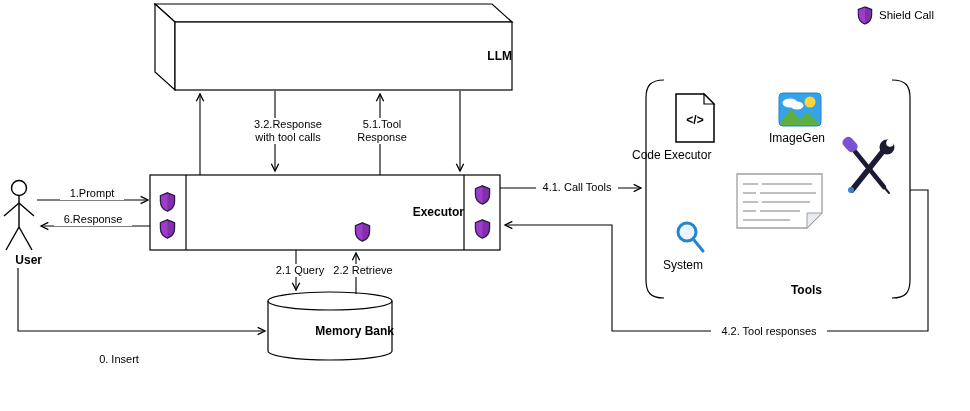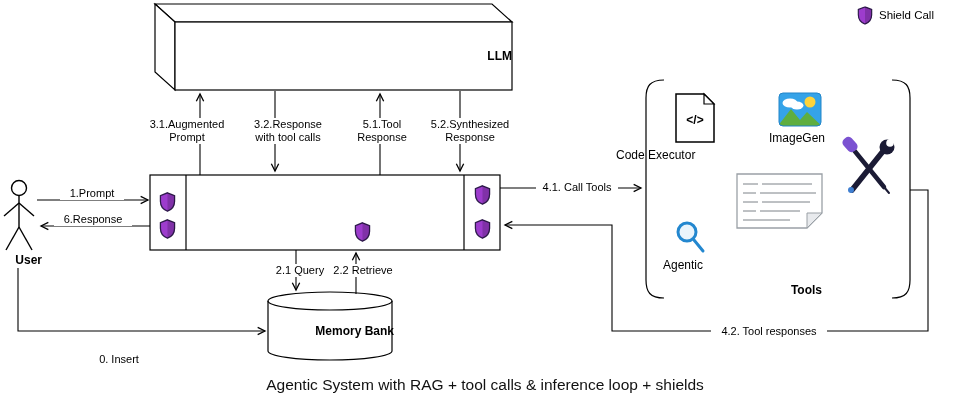--- a/index.html
+++ b/index.html
@@ -155,7 +155,6 @@
 
   <div class="edge-label" style="left:60px;top:187px;width:64px;">1.Prompt</div>
   <div class="edge-label" style="left:54px;top:213px;width:78px;">6.Response</div>
-  <div class="edge-label" style="left:147px;top:118px;width:80px;">3.1.Augmented Prompt</div>
   <div class="edge-label" style="left:242px;top:118px;width:92px;">3.2.Response with tool calls</div>
   <div class="edge-label" style="left:344px;top:118px;width:76px;">5.1.Tool Response</div>
   <div class="edge-label" style="left:424px;top:118px;width:92px;">5.2.Synthesized Response</div>

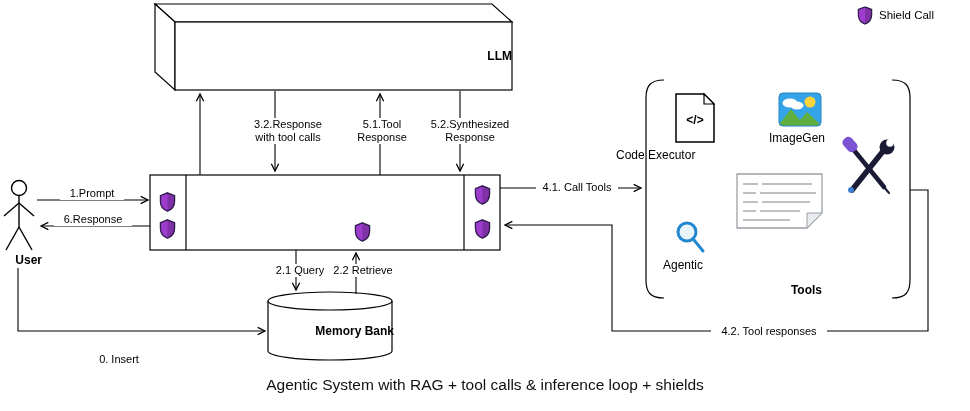--- a/index.html
+++ b/index.html
@@ -157,7 +157,6 @@
   <div class="edge-label" style="left:54px;top:213px;width:78px;">6.Response</div>
   <div class="edge-label" style="left:242px;top:118px;width:92px;">3.2.Response with tool calls</div>
   <div class="edge-label" style="left:344px;top:118px;width:76px;">5.1.Tool Response</div>
-  <div class="edge-label" style="left:424px;top:118px;width:92px;">5.2.Synthesized Response</div>
   <div class="edge-label" style="left:536px;top:181px;width:82px;">4.1. Call Tools</div>
   <div class="edge-label" style="left:711px;top:325px;width:116px;">4.2. Tool responses</div>
   <div class="edge-label" style="left:271px;top:264px;width:58px;">2.1 Query</div>

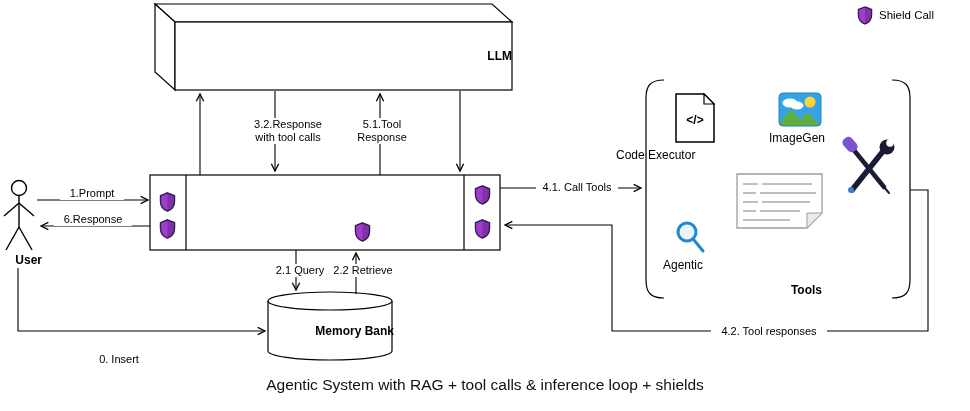--- a/index.html
+++ b/index.html
@@ -149,7 +149,7 @@
   <div class="node-label" style="left:266px;top:324px;width:128px;">Memory Bank</div>
   <div class="node-label" style="left:736px;top:283px;width:86px;">Tools</div>
 
-  <div class="tool-label" style="left:616px;top:148px;width:94px;">Code Executor</div>
+  <div class="tool-label" style="left:632px;top:148px;width:94px;">Code Executor</div>
   <div class="tool-label" style="left:769px;top:131px;width:62px;">ImageGen</div>
   <div class="tool-label" style="left:663px;top:258px;width:48px;">Agentic</div>
 

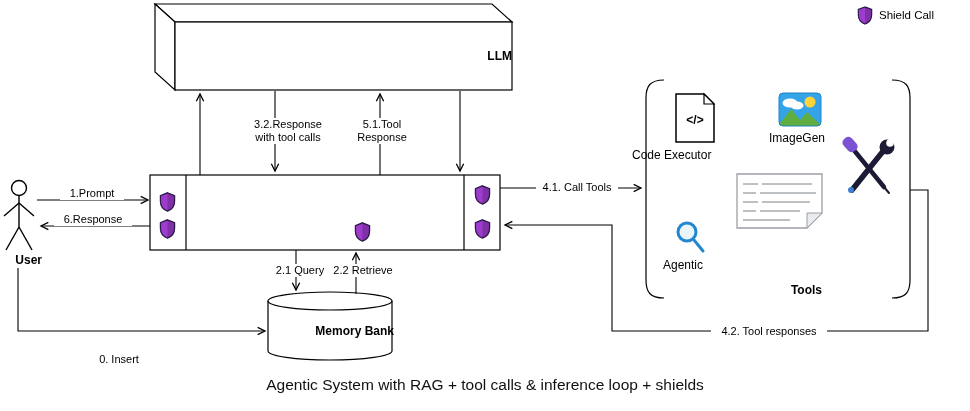--- a/index.html
+++ b/index.html
@@ -145,6 +145,7 @@
     </svg>
 
   <div class="node-label" style="left:175px;top:49px;width:337px;">LLM</div>
+  <div class="node-label" style="left:186px;top:205px;width:278px;">Executor</div>
   <div class="node-label" style="left:-3px;top:253px;width:45px;">User</div>
   <div class="node-label" style="left:266px;top:324px;width:128px;">Memory Bank</div>
   <div class="node-label" style="left:736px;top:283px;width:86px;">Tools</div>

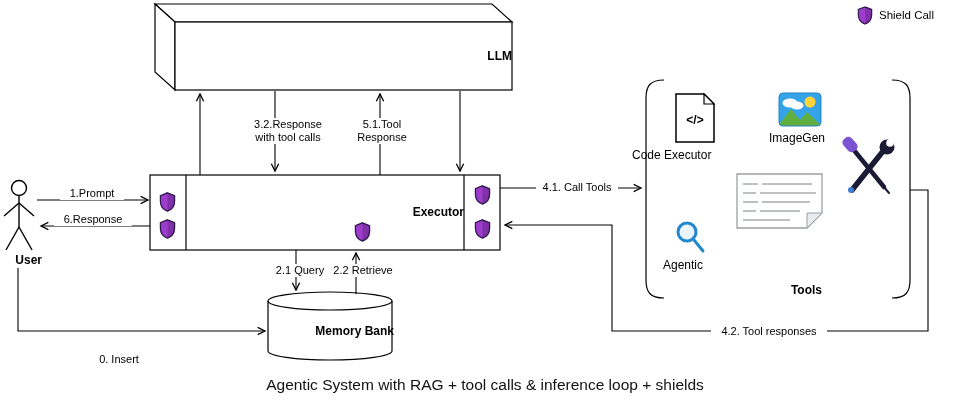--- a/index.html
+++ b/index.html
@@ -152,7 +152,7 @@
 
   <div class="tool-label" style="left:632px;top:148px;width:94px;">Code Executor</div>
   <div class="tool-label" style="left:769px;top:131px;width:62px;">ImageGen</div>
-  <div class="tool-label" style="left:663px;top:258px;width:48px;">Agentic</div>
+  <div class="tool-label" style="left:663px;top:258px;width:48px;">System</div>
 
   <div class="edge-label" style="left:60px;top:187px;width:64px;">1.Prompt</div>
   <div class="edge-label" style="left:54px;top:213px;width:78px;">6.Response</div>

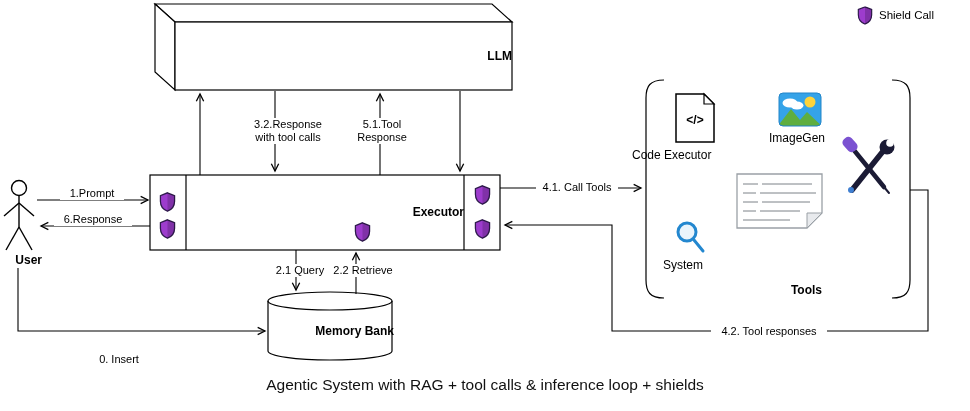--- a/index.html
+++ b/index.html
@@ -166,7 +166,6 @@
 
   <div class="legend-label" style="left:879px;top:9px;">Shield Call</div>
 
-  <div class="title" style="top:376px;">Agentic System with RAG + tool calls &amp; inference loop + shields</div>
 
 </div>
 

